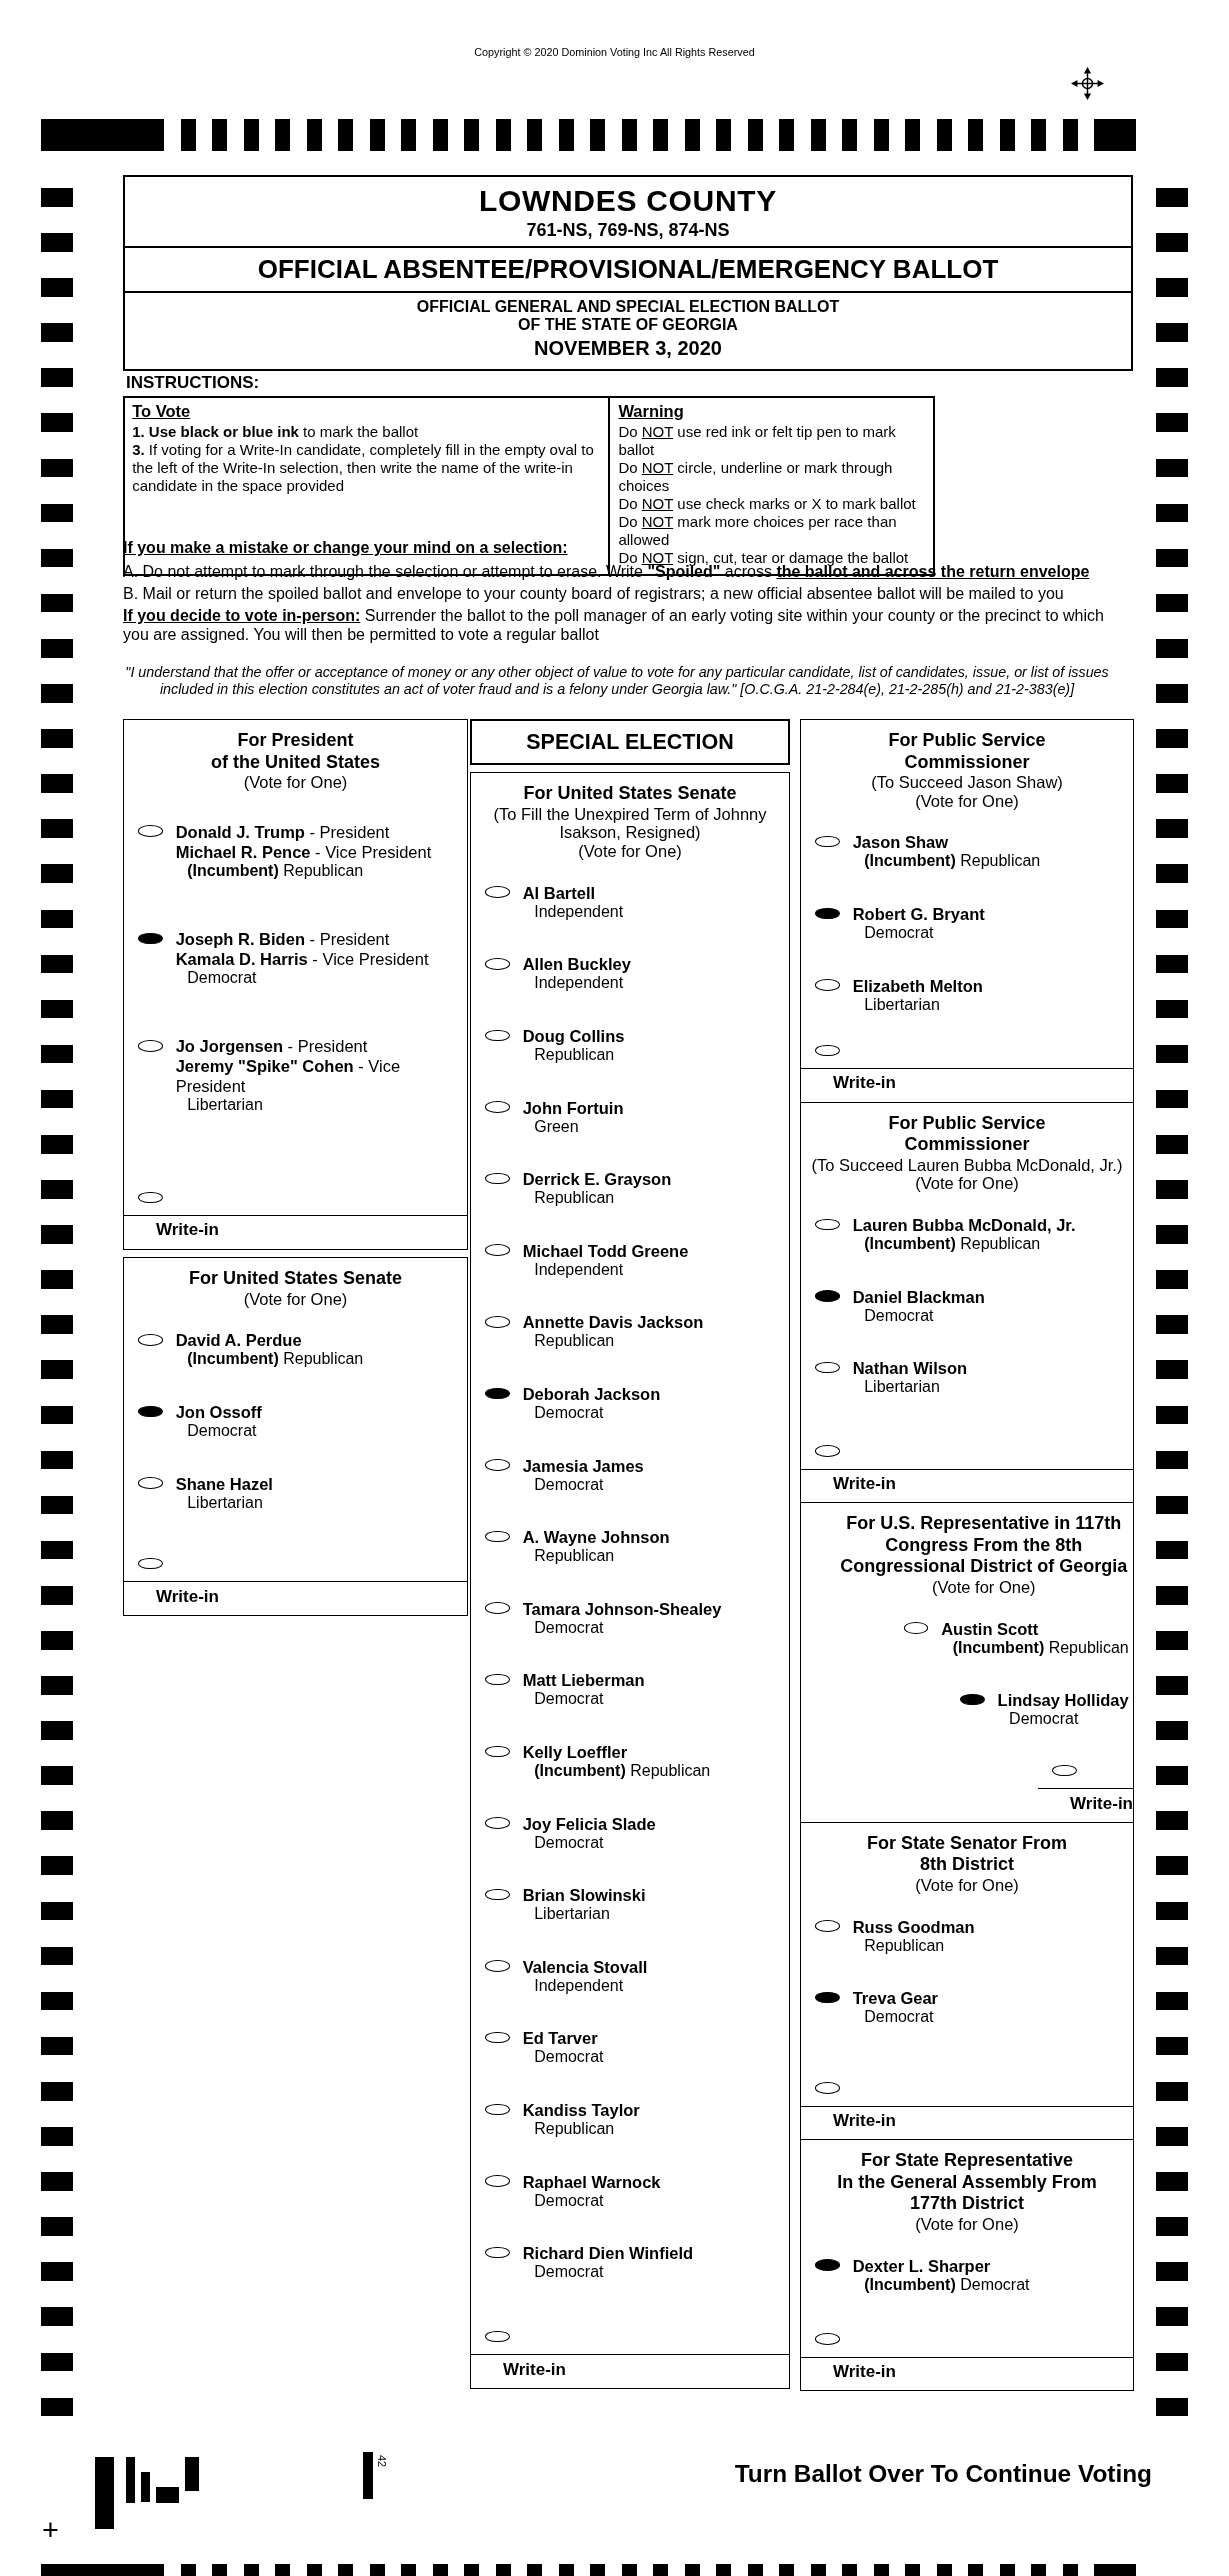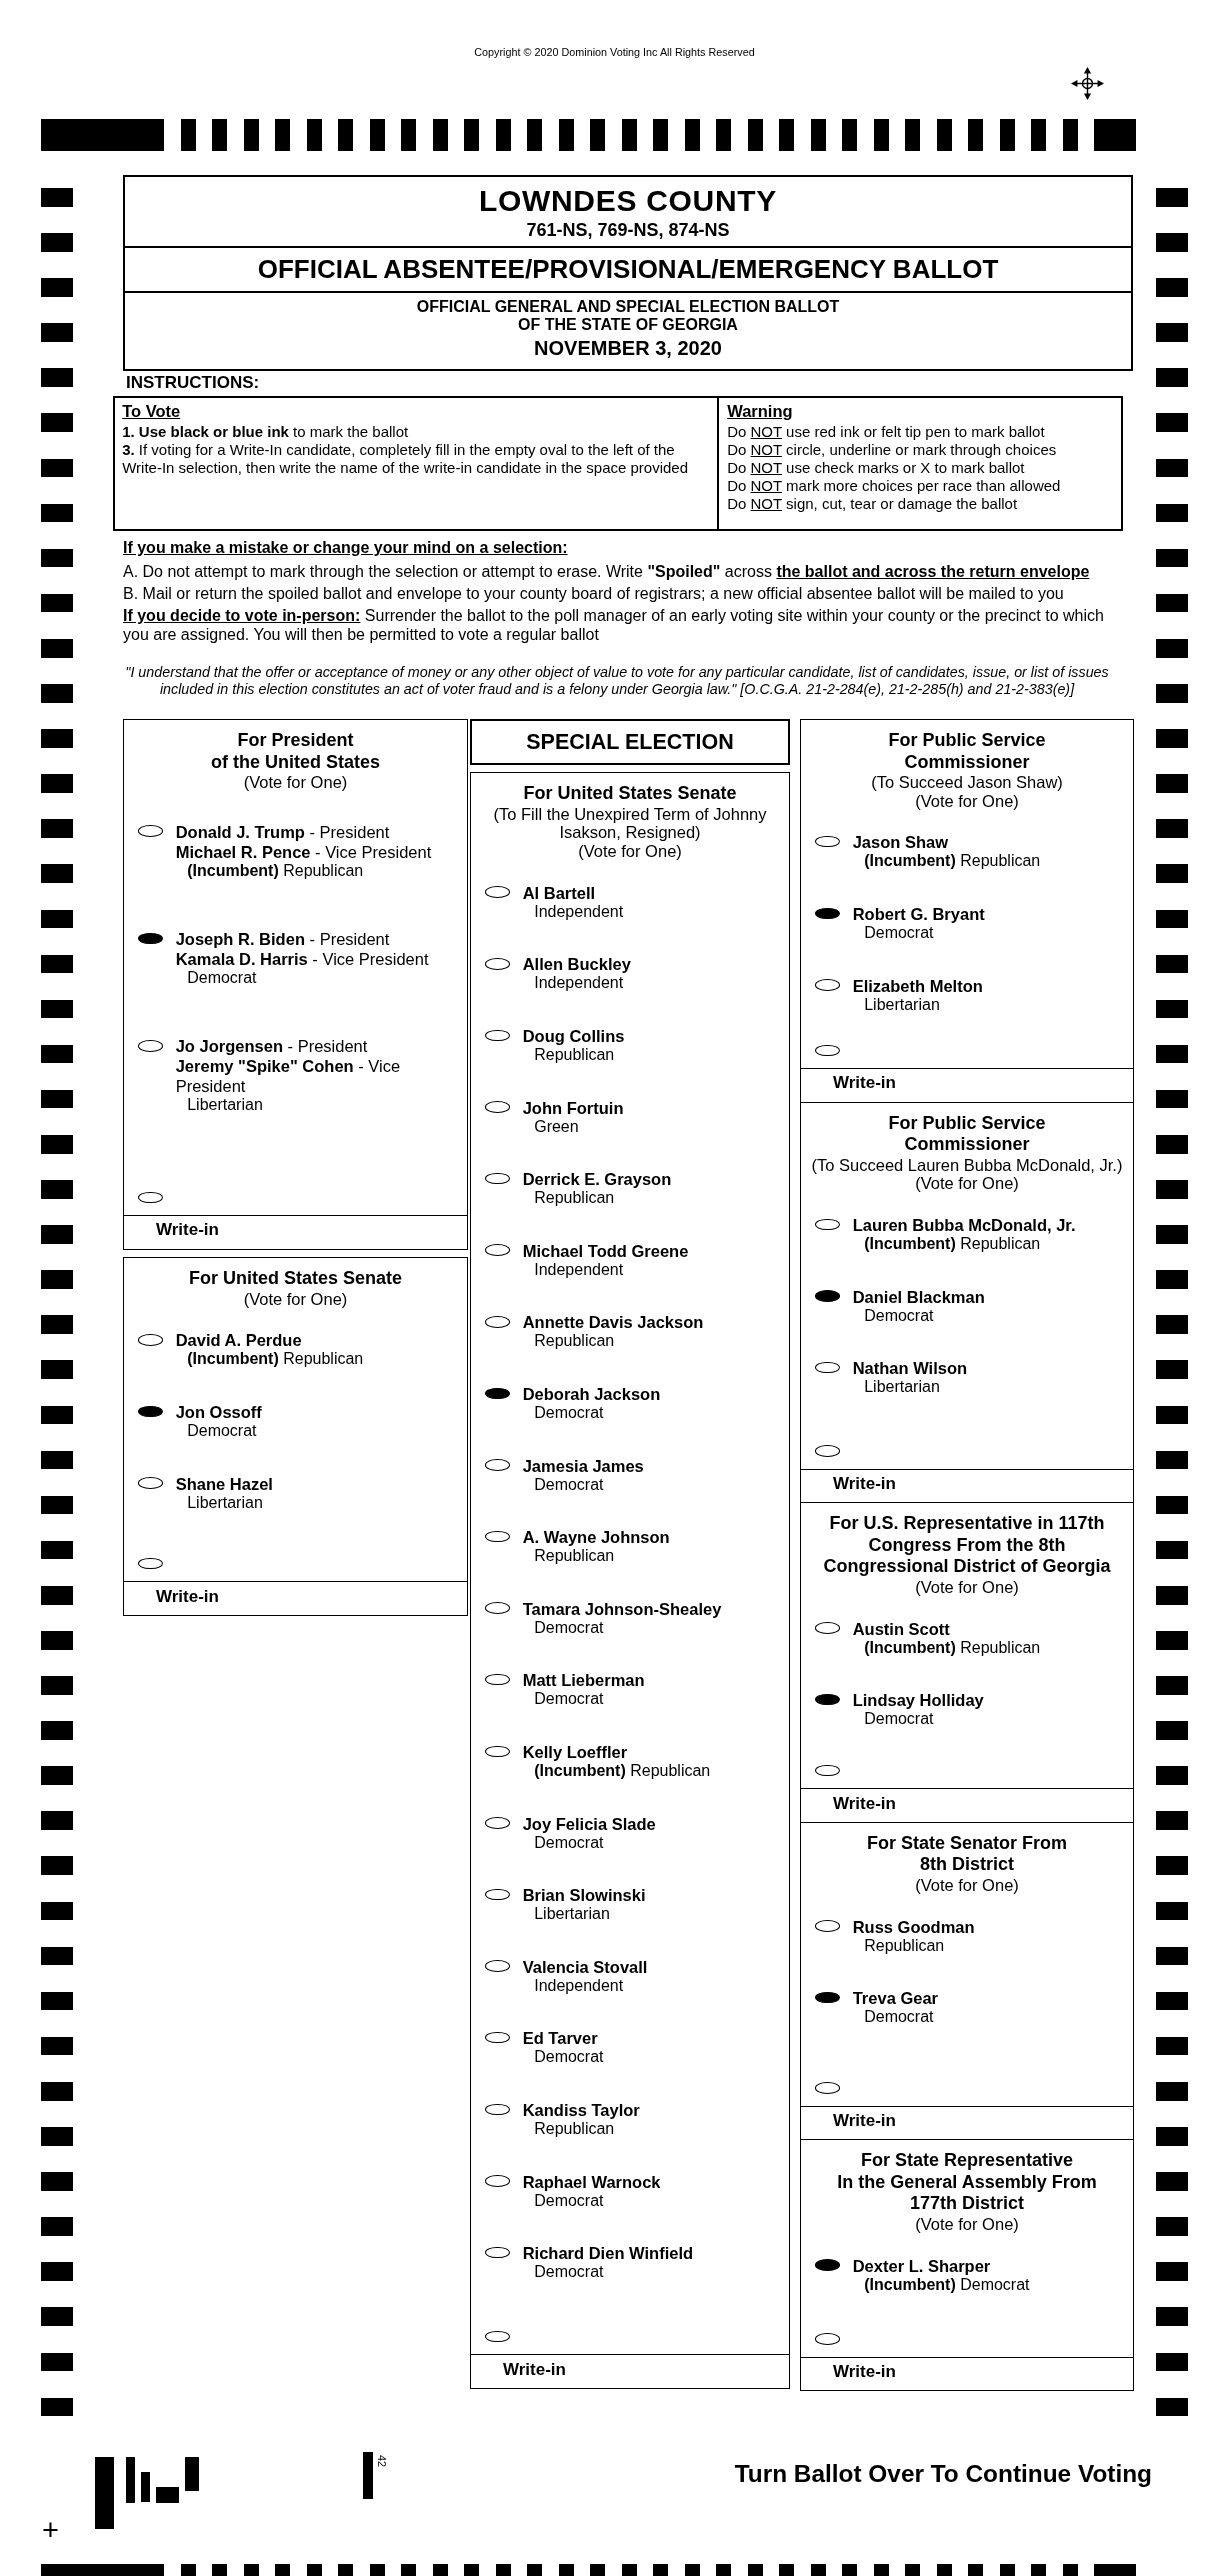--- a/index.html
+++ b/index.html
@@ -22,7 +22,7 @@
   .etitle{font-size:16px;font-weight:bold;}
   .edate{font-size:20px;font-weight:bold;margin-top:2.9px;}
   .instr-label{position:absolute;left:126px;top:346px;font-size:17px;font-weight:bold;}
-  .instr-box{position:absolute;left:113px;top:369px;width:1010px;min-height:135px;border:2.9px solid #000;display:flex;}
+  .instr-box{position:absolute;left:123px;top:369px;width:812px;min-height:135px;border:2.9px solid #000;display:flex;}
   .instr-left{width:60%;padding:4.3px 7.2px 7.2px;border-right:2.2px solid #000;}
   .instr-right{width:40%;padding:4.3px 8.6px 7.2px;}
   .instr-title{font-size:16.5px;font-weight:bold;text-decoration:underline;margin-bottom:1.4px;}

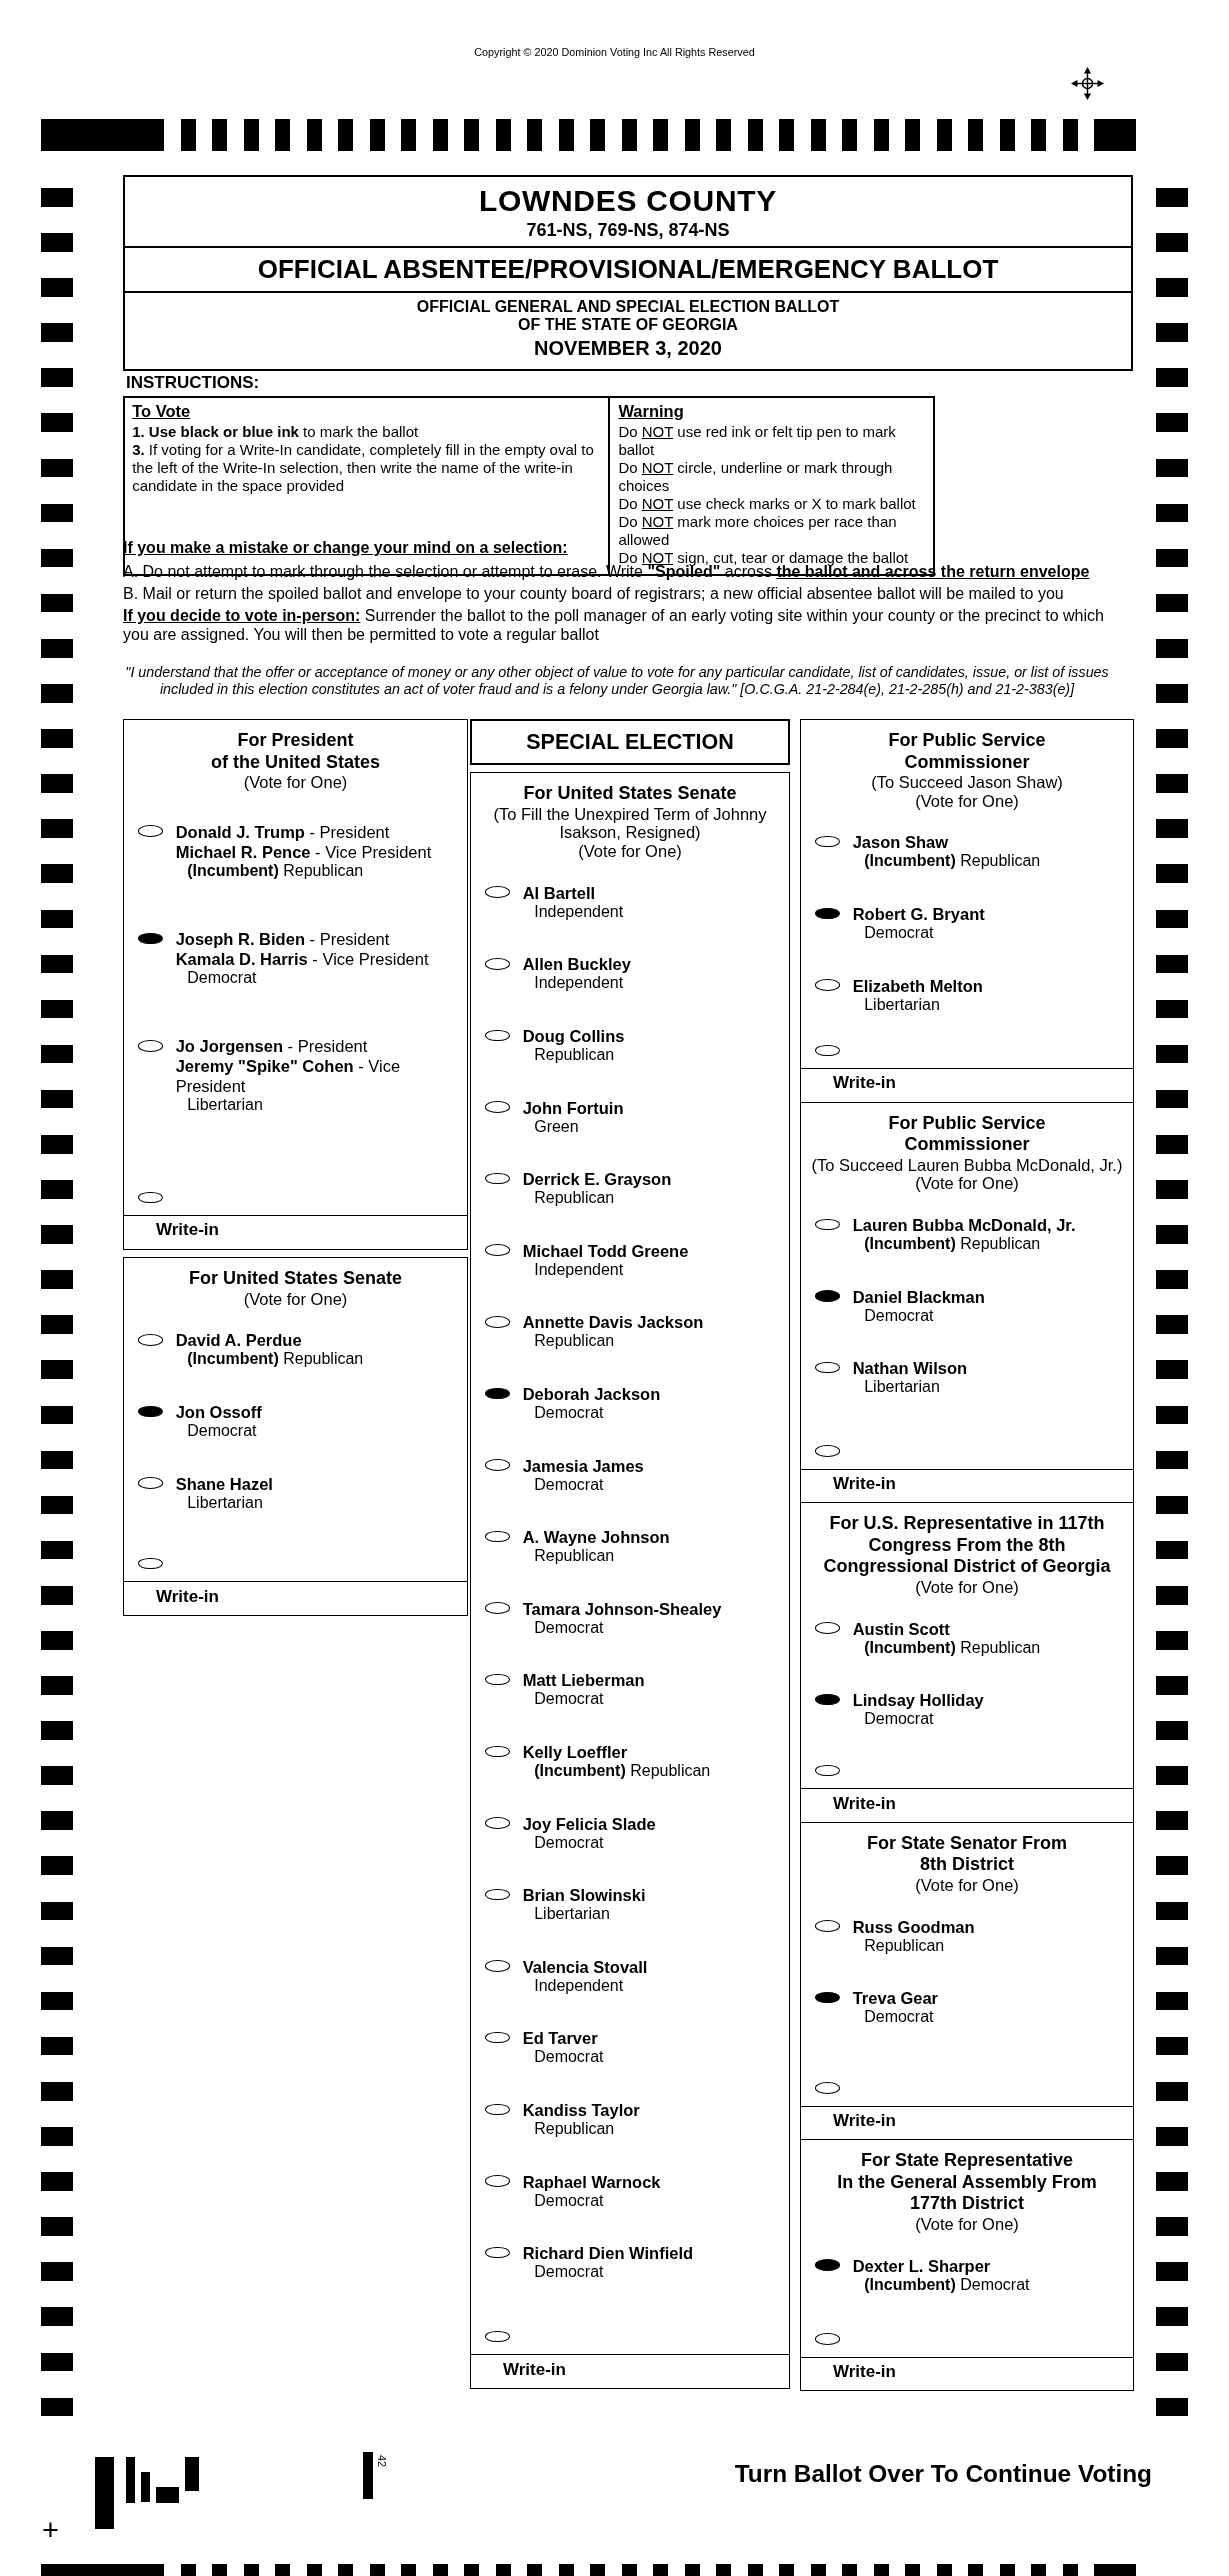--- a/index.html
+++ b/index.html
@@ -594,7 +594,7 @@
           <div class="wi-label">Write-in</div>
         </div>
       </div>
-      <div class="contest" style="min-height: 321px;">
+      <div class="contest" style="min-height: 321px; align-items: flex-end;">
         <div class="c-head">
           <div class="c-title">For U.S. Representative in 117th</div>
           <div class="c-title">Congress From the 8th</div>

